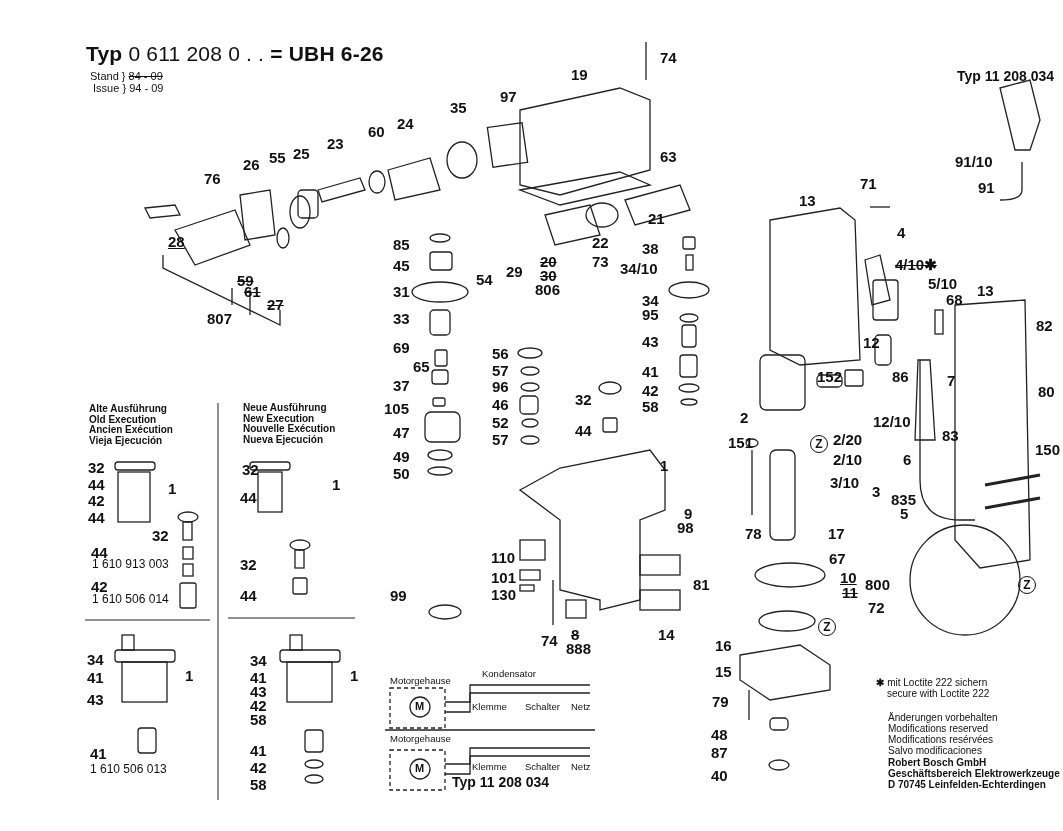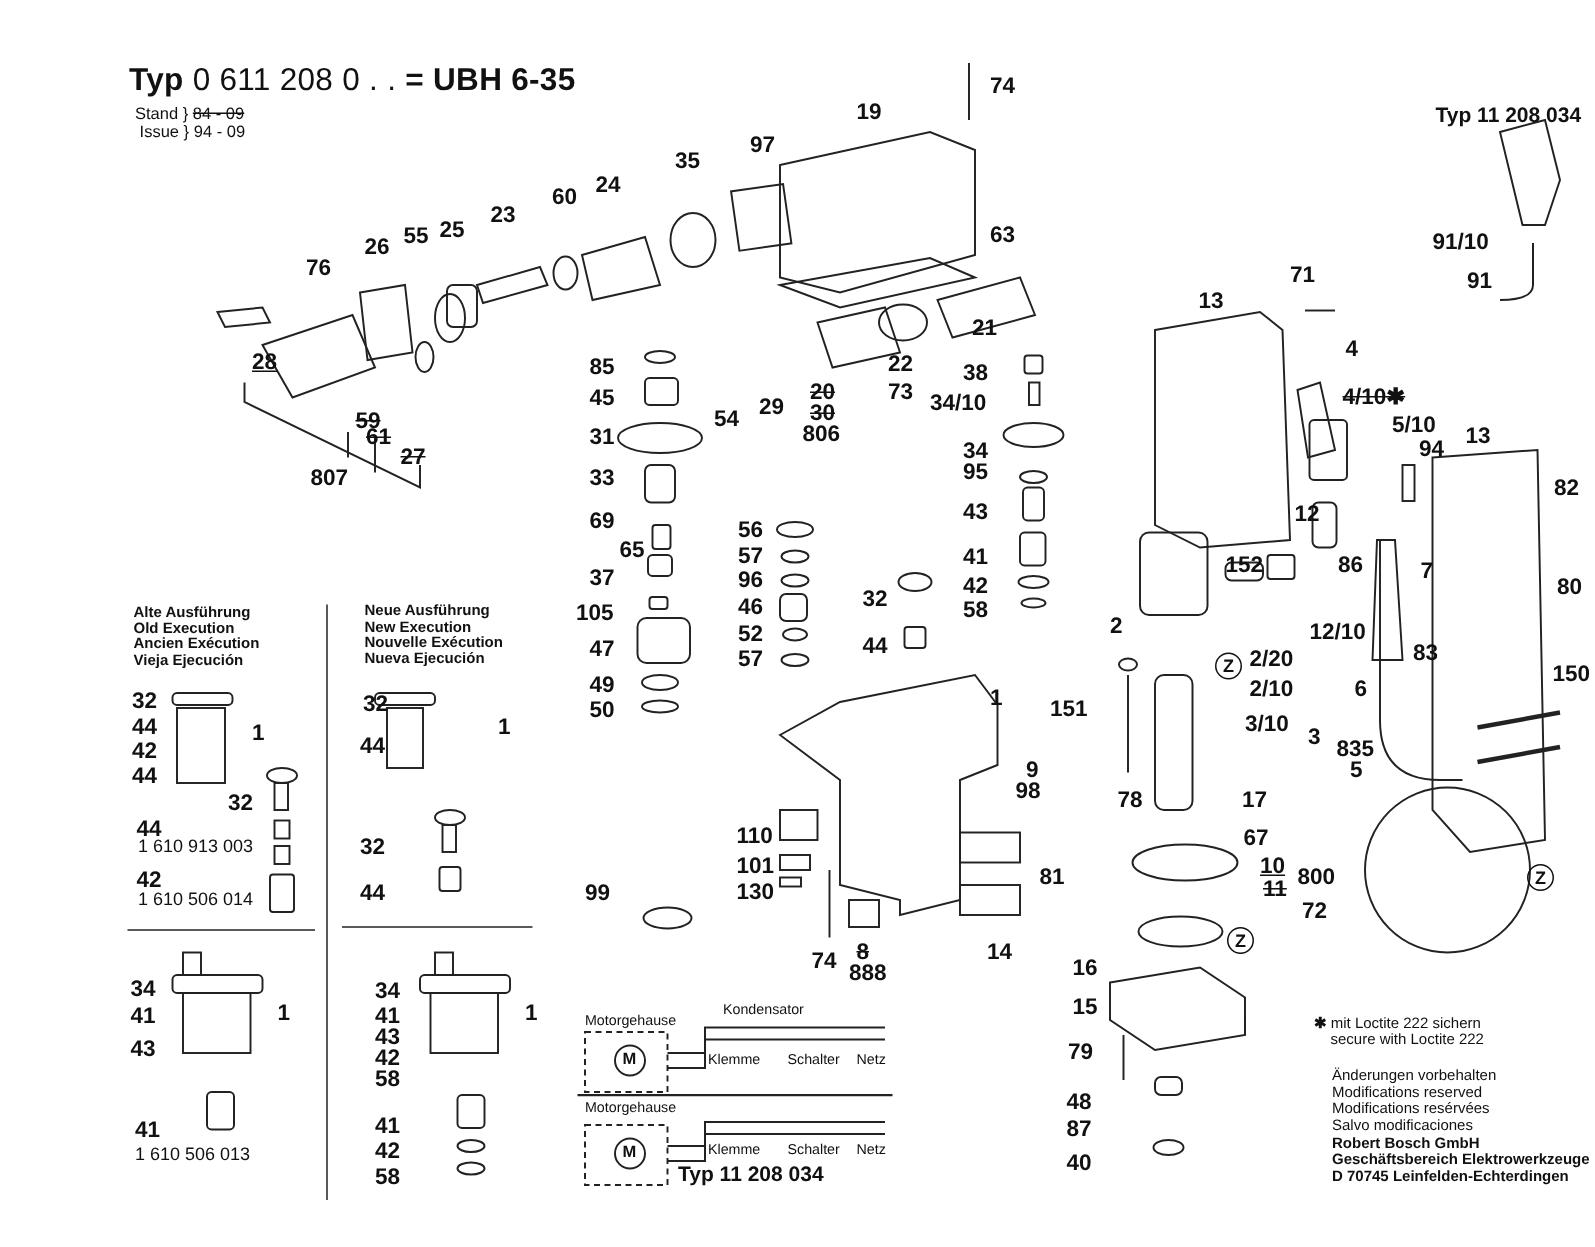--- a/index.html
+++ b/index.html
@@ -23,7 +23,7 @@
 <div class="abs title">
   <span>Typ</span>
   <span class="thin">0 611 208 0 . .</span>
-  <span>= UBH 6-35</span>
+  <span>= UBH 6-26</span>
 </div>
 <div class="abs stand">
   <div><span>Stand</span> } <span class="strike">84 - 09</span></div>

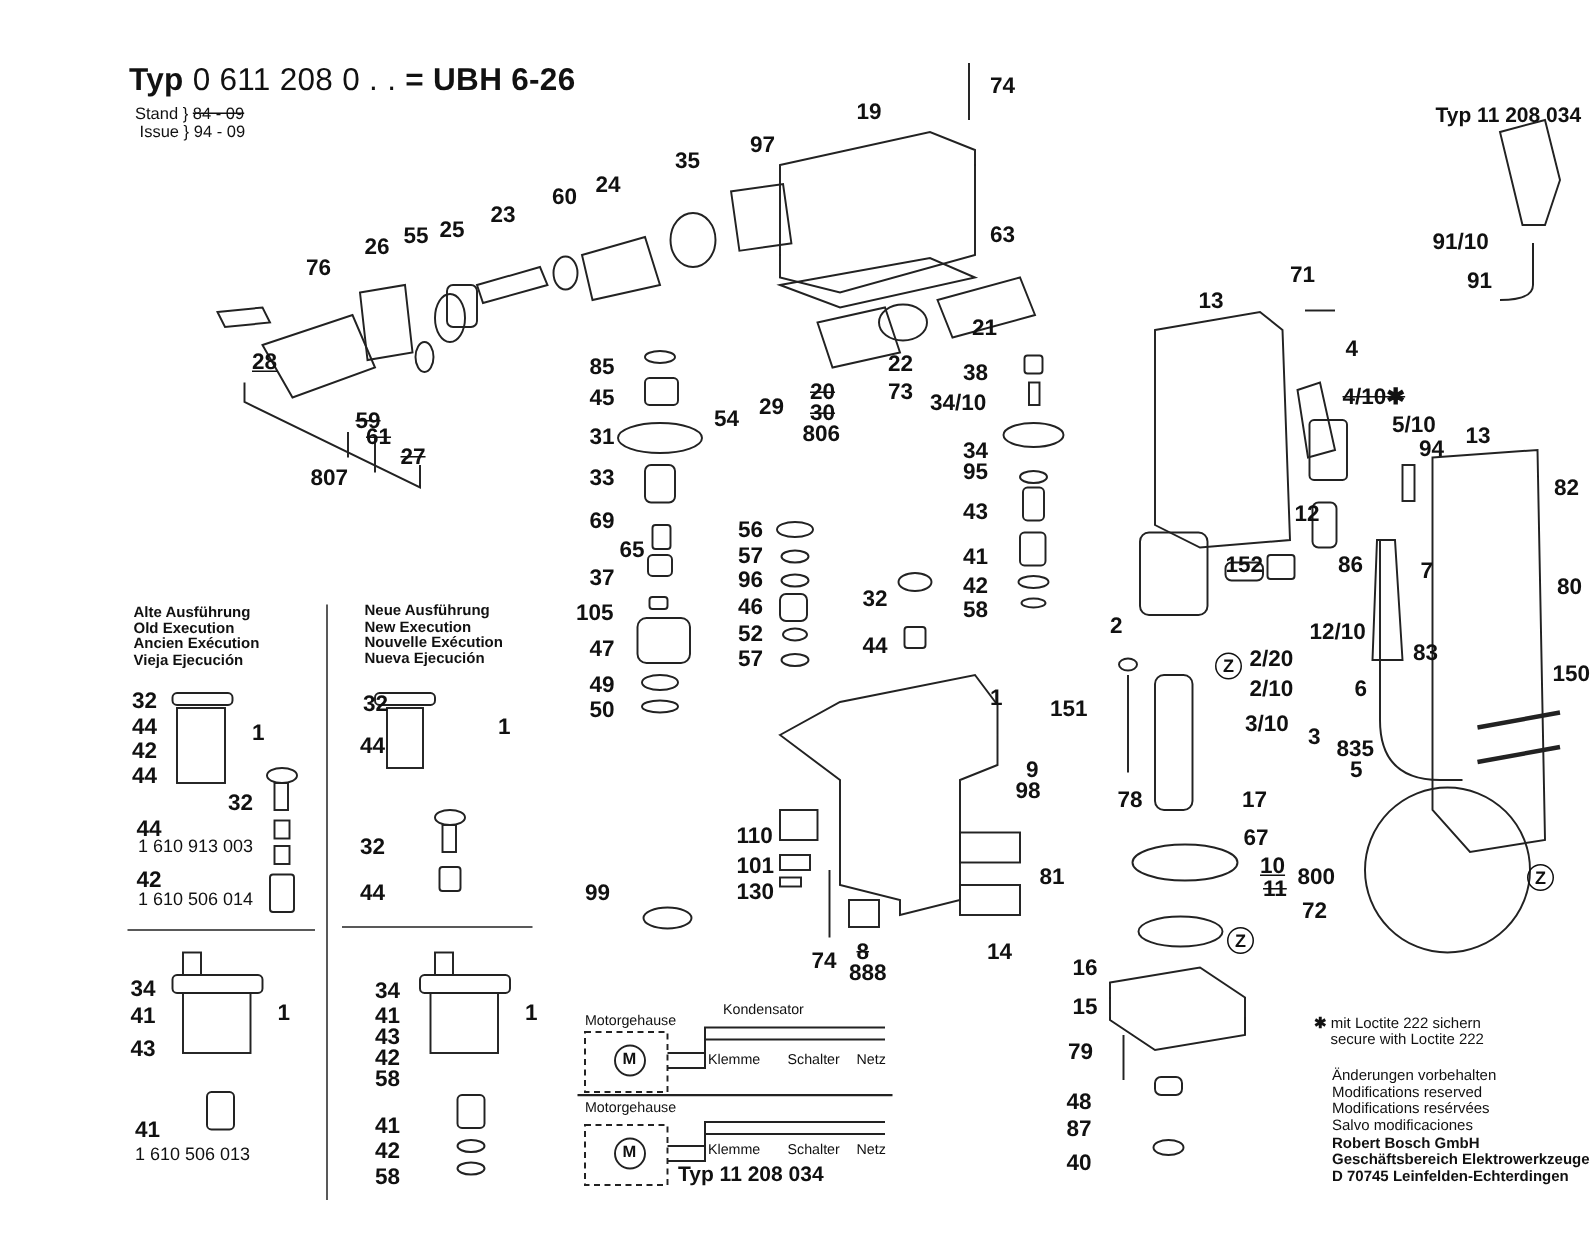--- a/index.html
+++ b/index.html
@@ -294,7 +294,7 @@
 <div class="lbl" style="left:897px;top:225px;">4</div>
 <div class="lbl strike" style="left:895px;top:257px;text-align:right;">4/10✱</div>
 <div class="lbl" style="left:928px;top:276px;">5/10</div>
-<div class="lbl" style="left:946px;top:292px;">94</div>
+<div class="lbl" style="left:946px;top:292px;">68</div>
 <div class="lbl" style="left:977px;top:283px;">13</div>
 <div class="lbl" style="left:1036px;top:318px;">82</div>
 <div class="lbl" style="left:863px;top:335px;">12</div>

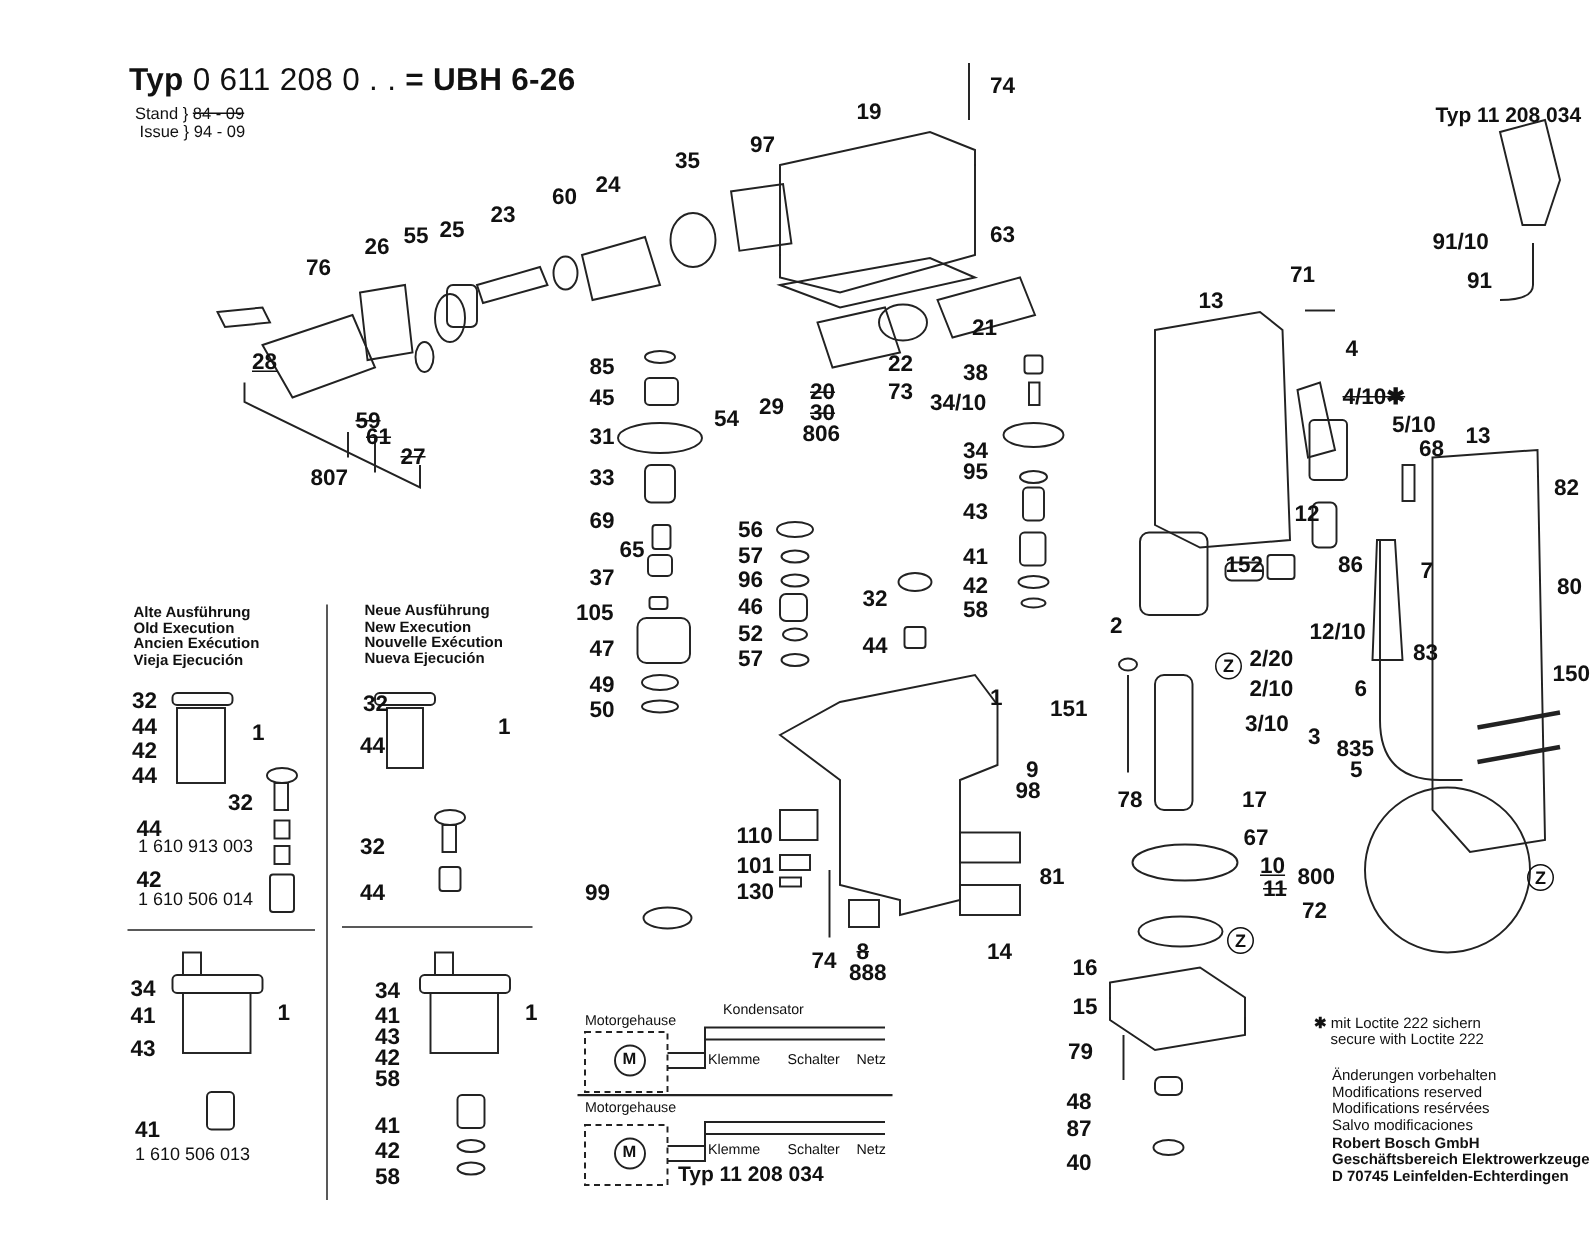--- a/index.html
+++ b/index.html
@@ -307,7 +307,7 @@
 <div class="lbl" style="left:740px;top:410px;">2</div>
 <div class="lbl" style="left:833px;top:432px;">2/20</div>
 <div class="lbl" style="left:833px;top:452px;">2/10</div>
-<div class="lbl" style="left:700px;top:435px;margin-top:30px;">151</div>
+<div class="lbl" style="left:728px;top:435px;">151</div>
 <div class="lbl" style="left:830px;top:475px;">3/10</div>
 <div class="lbl" style="left:872px;top:484px;">3</div>
 <div class="lbl" style="left:903px;top:452px;">6</div>

